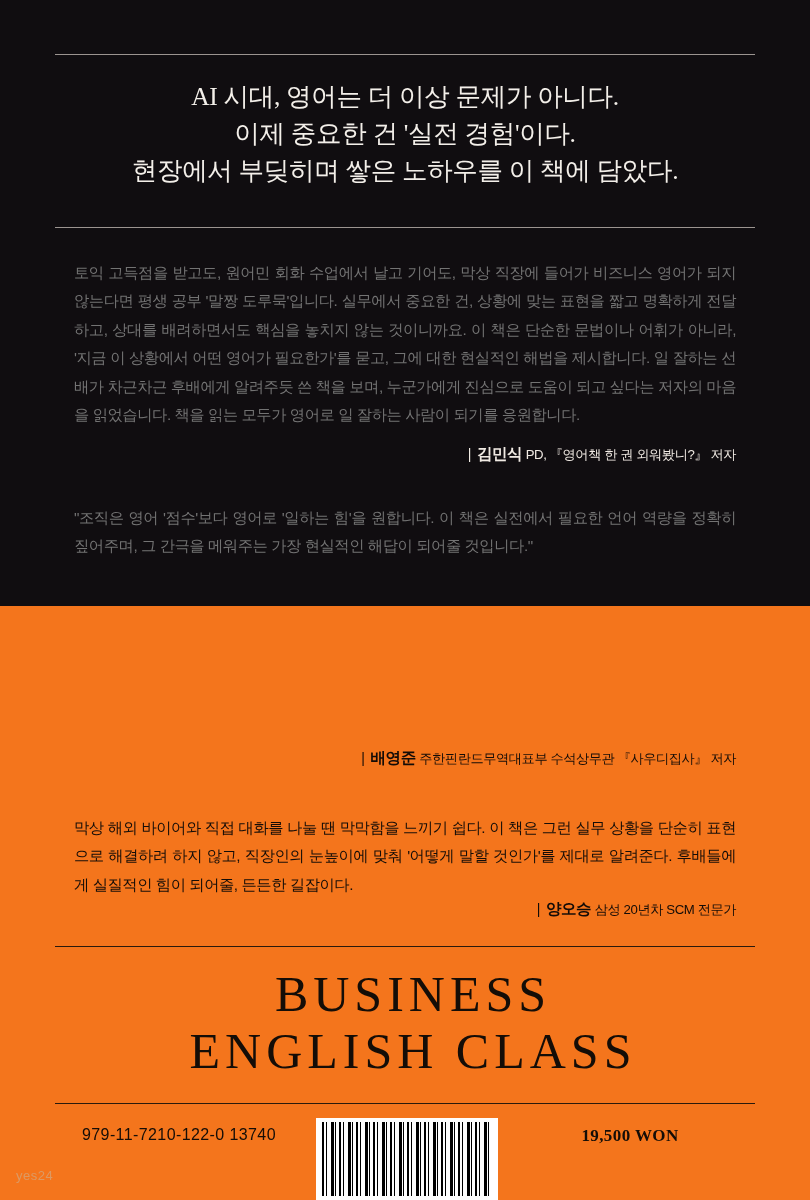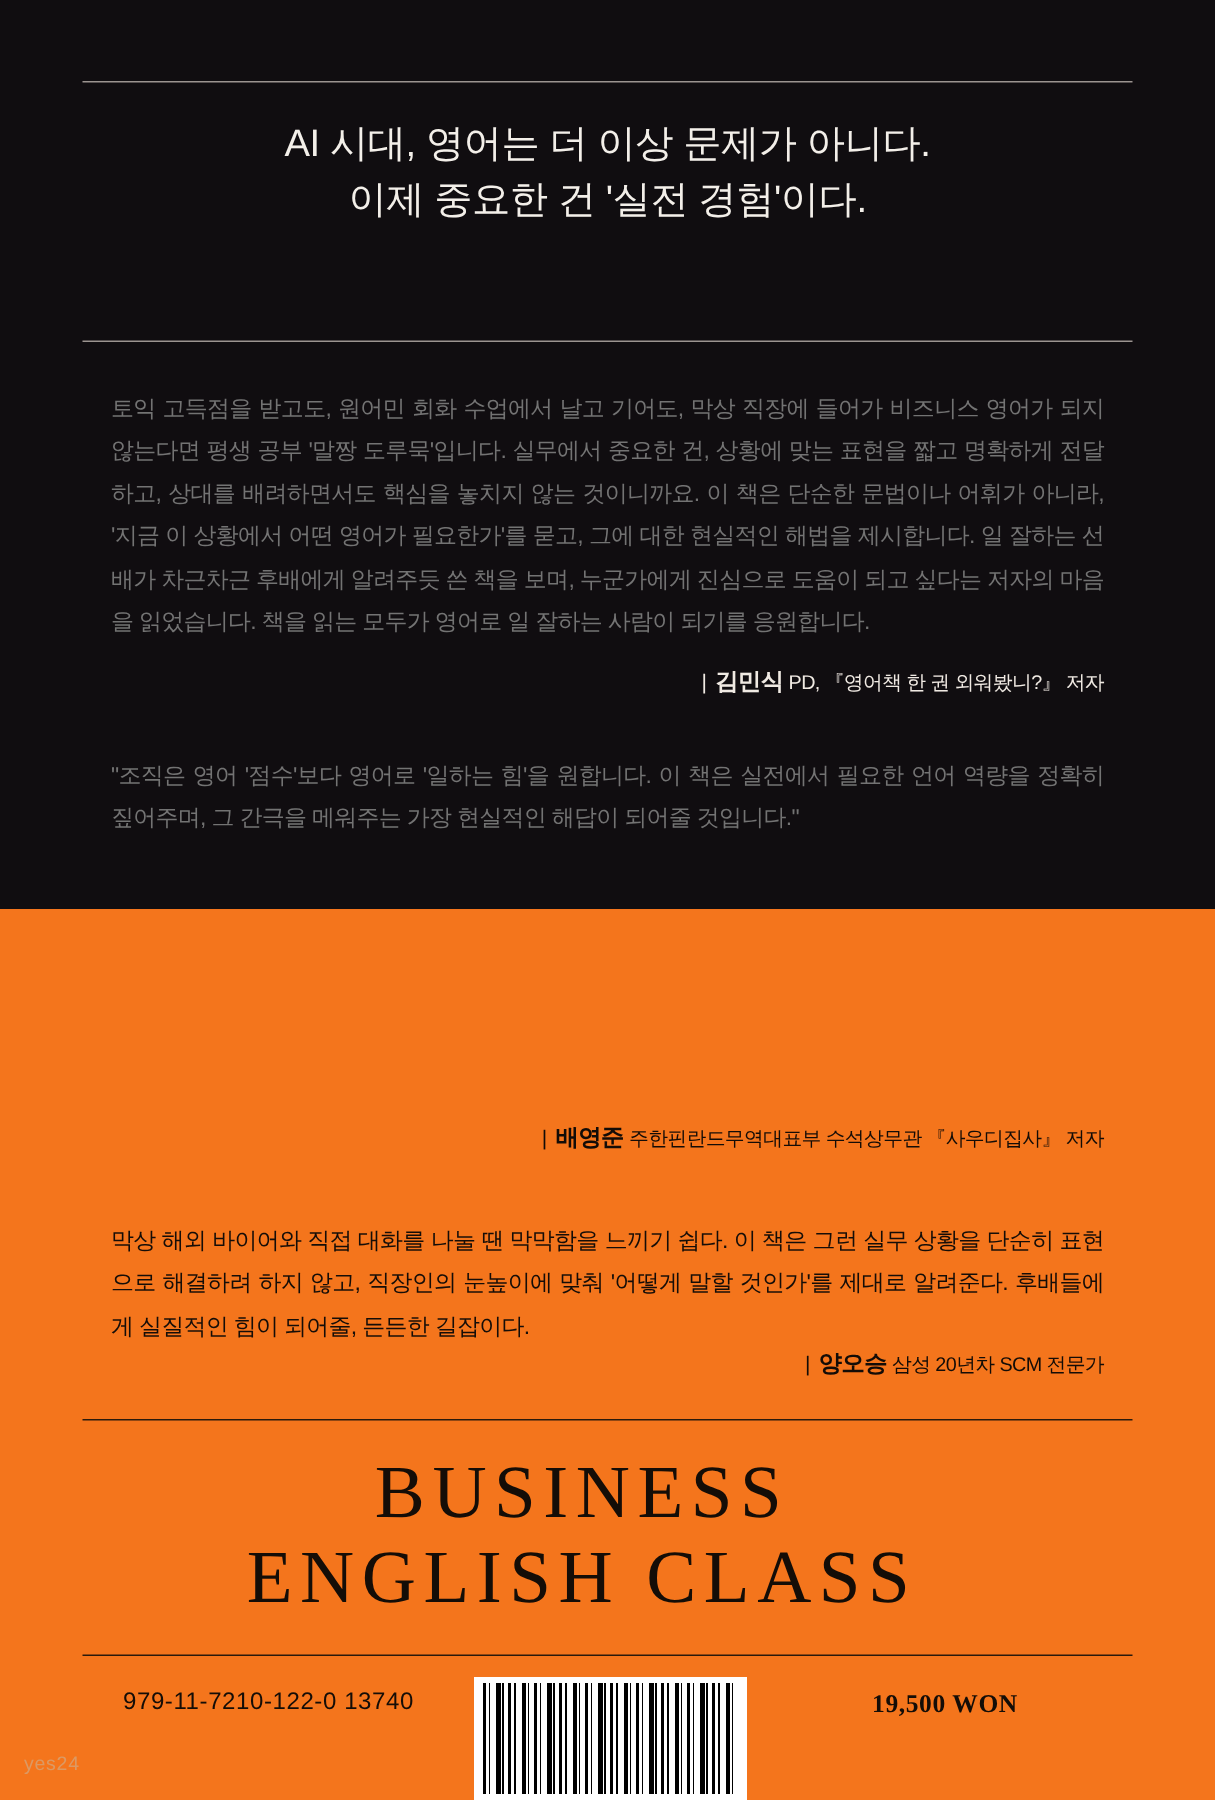--- a/index.html
+++ b/index.html
@@ -45,7 +45,7 @@
     width: 700px;
     text-align: center;
     color: #f3efe9;
-    font-family: Liberation Sans, sans-serif;
+    font-family: Liberation Serif, serif;
     font-size: 25.5px;
     line-height: 37px;
     letter-spacing: -0.3px;

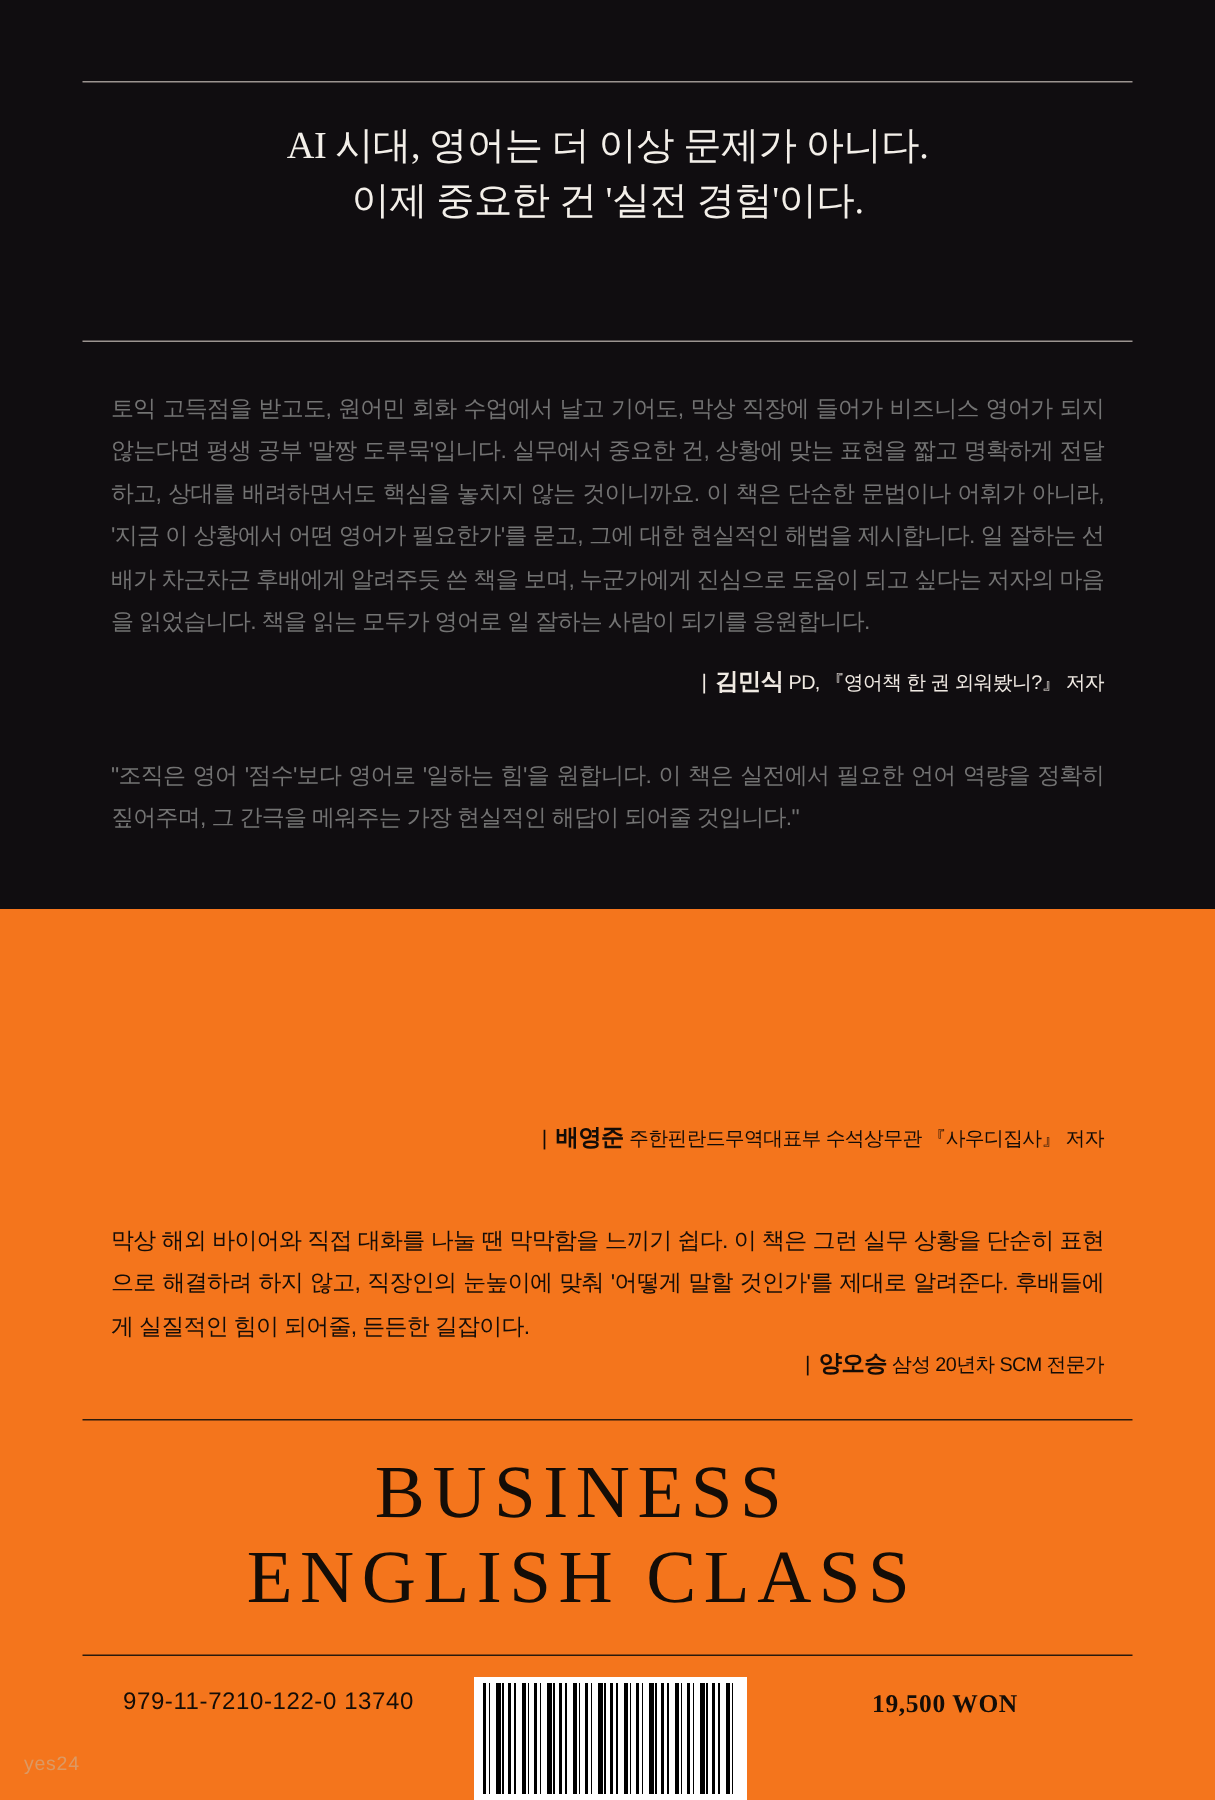--- a/index.html
+++ b/index.html
@@ -183,6 +183,7 @@
   <div class="headline">
     <div>AI 시대, 영어는 더 이상 문제가 아니다.</div>
     <div>이제 중요한 건 '실전 경험'이다.</div>
+    <div>현장에서 부딪히며 쌓은 노하우를 이 책에 담았다.</div>
   </div>
 
   <div class="rule rule-mid"></div>

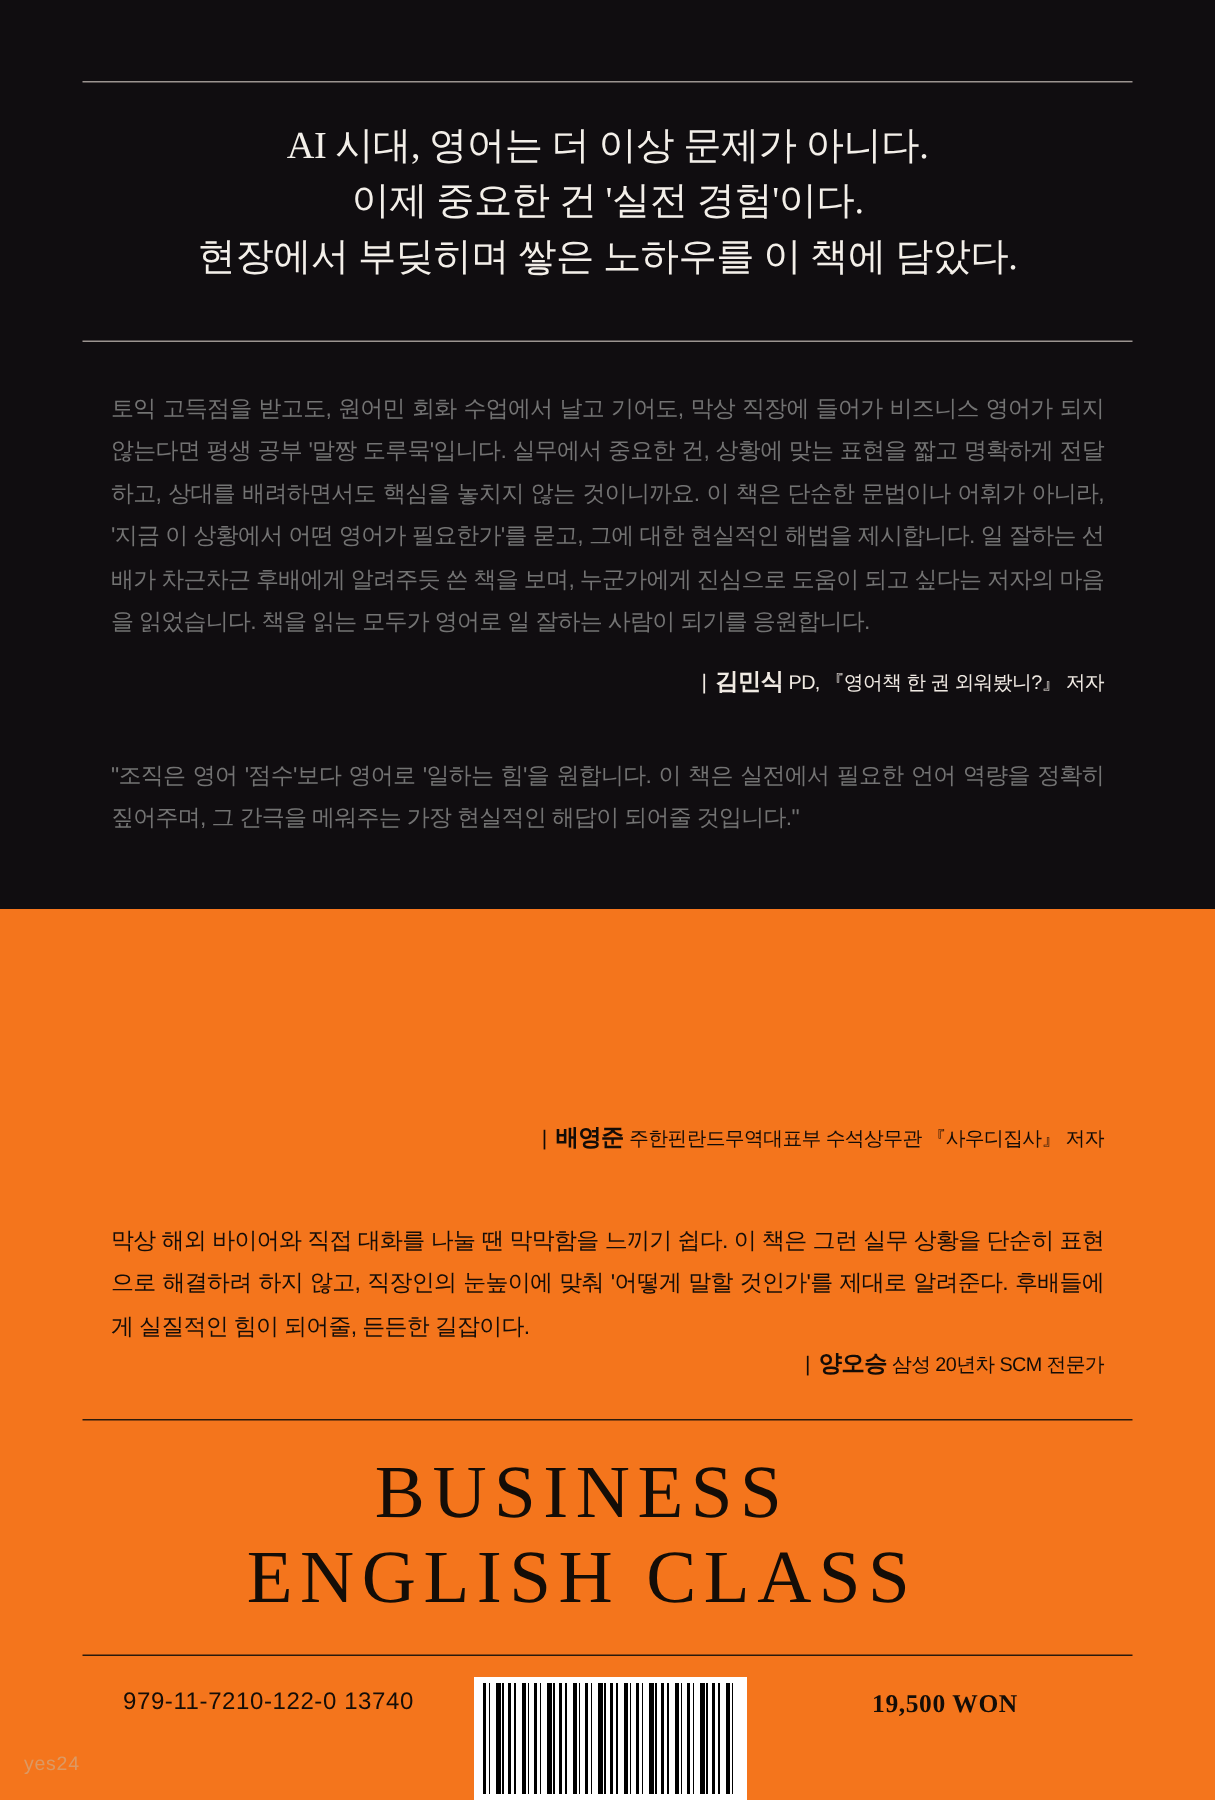--- a/index.html
+++ b/index.html
@@ -103,7 +103,7 @@
   .rule-title { left: 55px; top: 946px; width: 700px; height: 1px; background: #2a1a0c; }
   .book-title {
     position: absolute;
-    left: 38px;
+    left: 63px;
     top: 966px;
     width: 700px;
     text-align: center;

